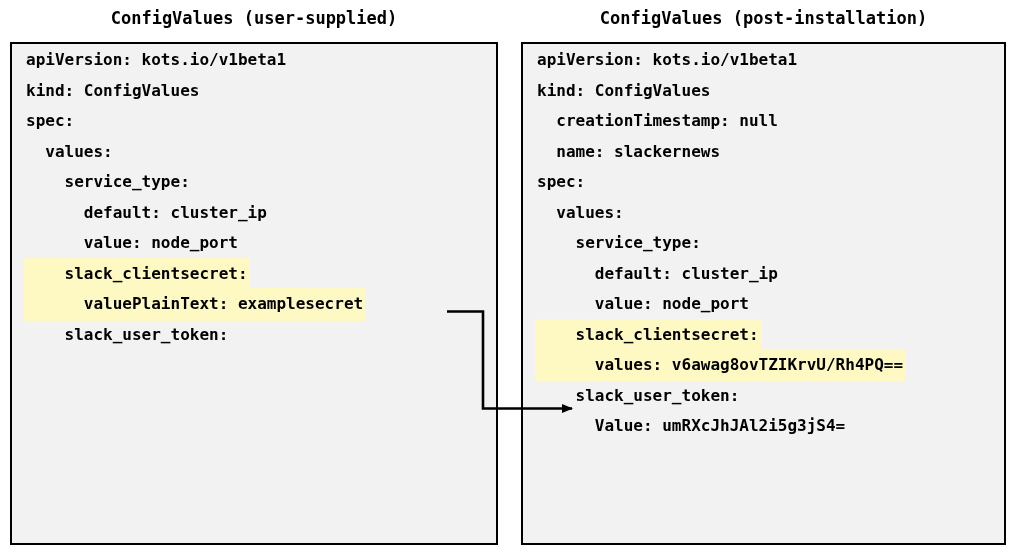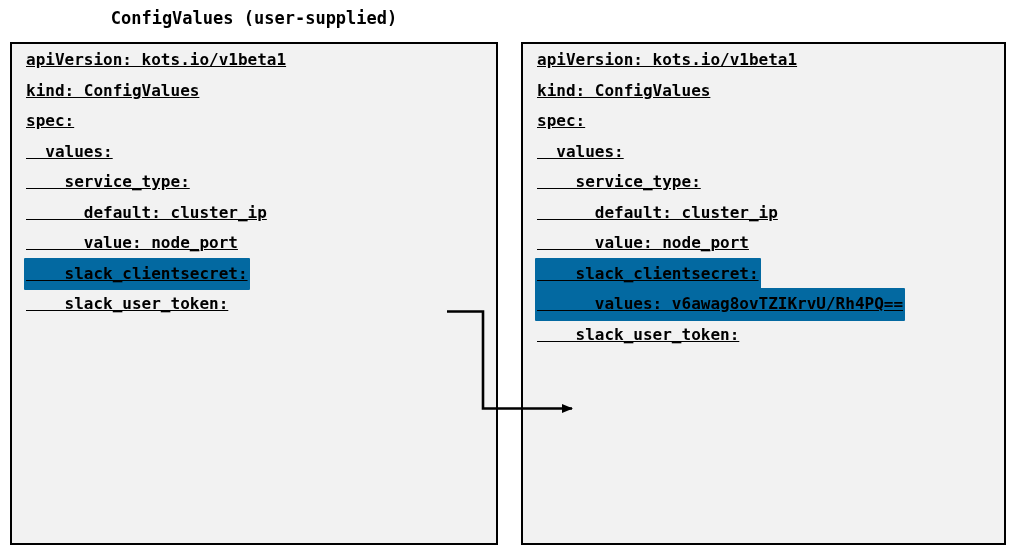--- a/index.html
+++ b/index.html
@@ -108,6 +108,7 @@
       </div>
   </div>
 
+  <div class="panel-title" id="title-right">ConfigValues (post-installation)</div>
 
   <div class="code-box" id="box-right">
     <div class="code-lines" id="lines-right">

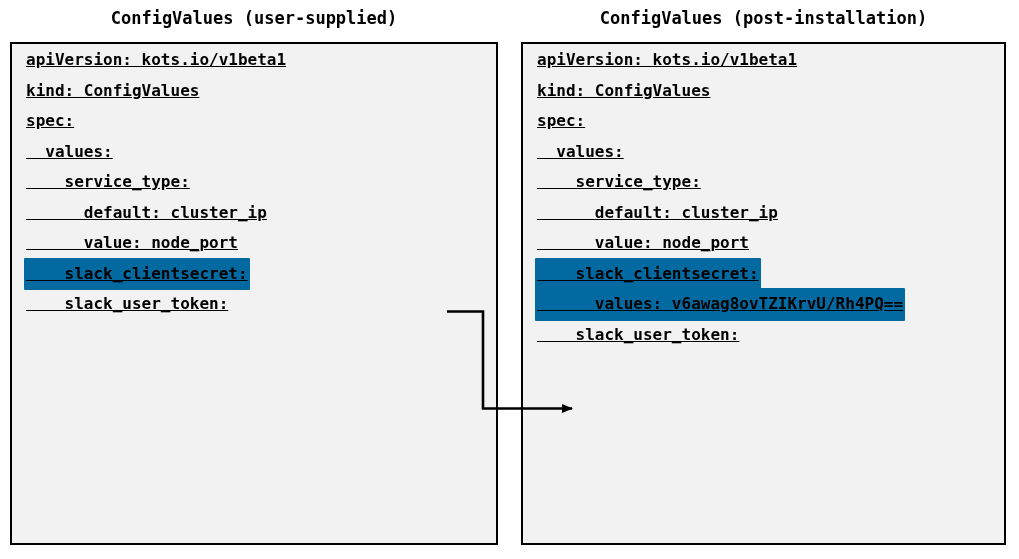--- a/index.html
+++ b/index.html
@@ -72,7 +72,6 @@
     display: inline-block;
     padding: 1px 2px;
     border-radius: 1px;
-    text-decoration: underline;
   }
   .code-line.hl .txt {
     background: #0369a1;

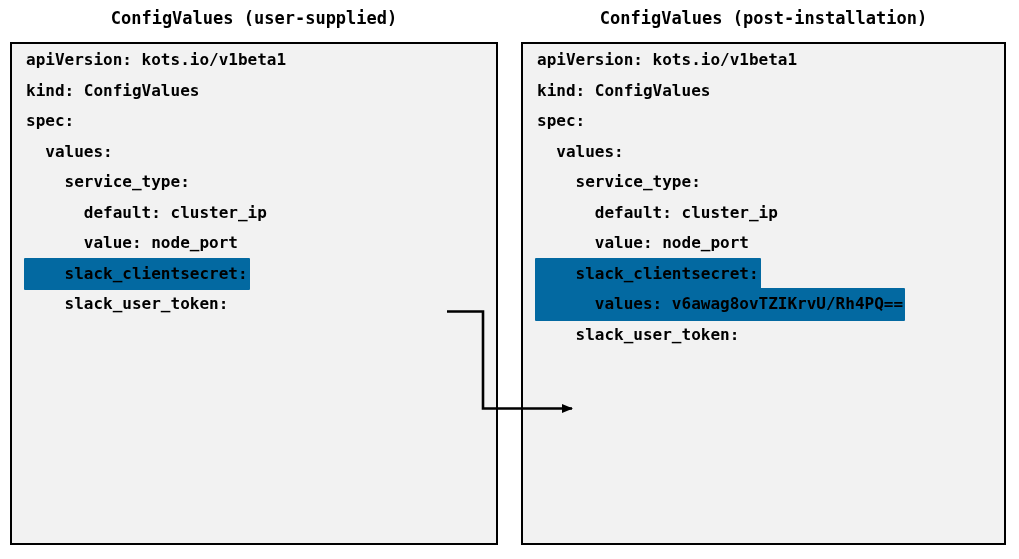--- a/index.html
+++ b/index.html
@@ -113,6 +113,7 @@
     <div class="code-lines" id="lines-right">
         <div class="code-line"><span class="txt">apiVersion: kots.io/v1beta1</span></div>
         <div class="code-line"><span class="txt">kind: ConfigValues</span></div>
+        <div class="code-line"><span class="txt">  creationTimestamp: null</span></div>
         <div class="code-line"><span class="txt">spec:</span></div>
         <div class="code-line"><span class="txt">  values:</span></div>
         <div class="code-line"><span class="txt">    service_type:</span></div>

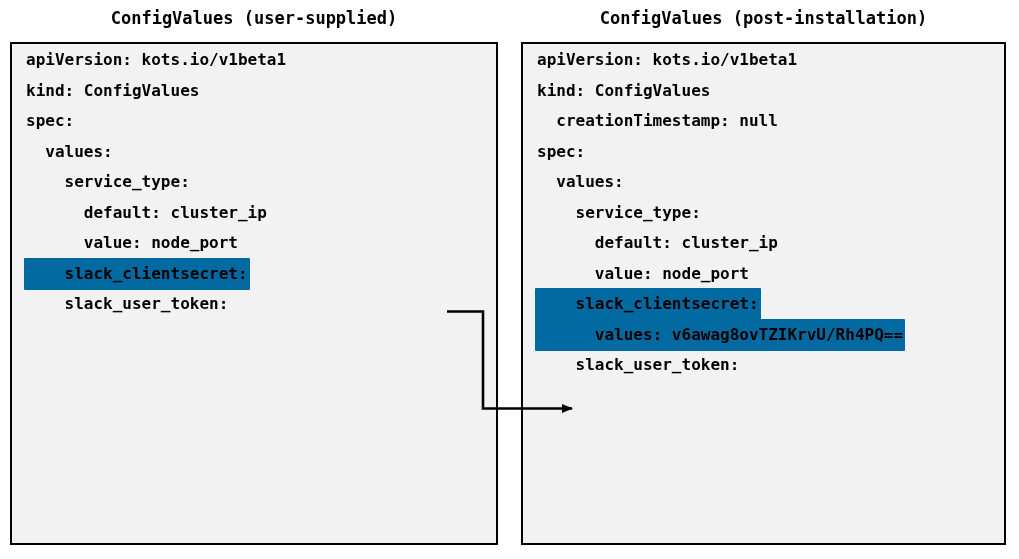--- a/index.html
+++ b/index.html
@@ -114,6 +114,7 @@
         <div class="code-line"><span class="txt">apiVersion: kots.io/v1beta1</span></div>
         <div class="code-line"><span class="txt">kind: ConfigValues</span></div>
         <div class="code-line"><span class="txt">  creationTimestamp: null</span></div>
+        <div class="code-line"><span class="txt">  name: slackernews</span></div>
         <div class="code-line"><span class="txt">spec:</span></div>
         <div class="code-line"><span class="txt">  values:</span></div>
         <div class="code-line"><span class="txt">    service_type:</span></div>

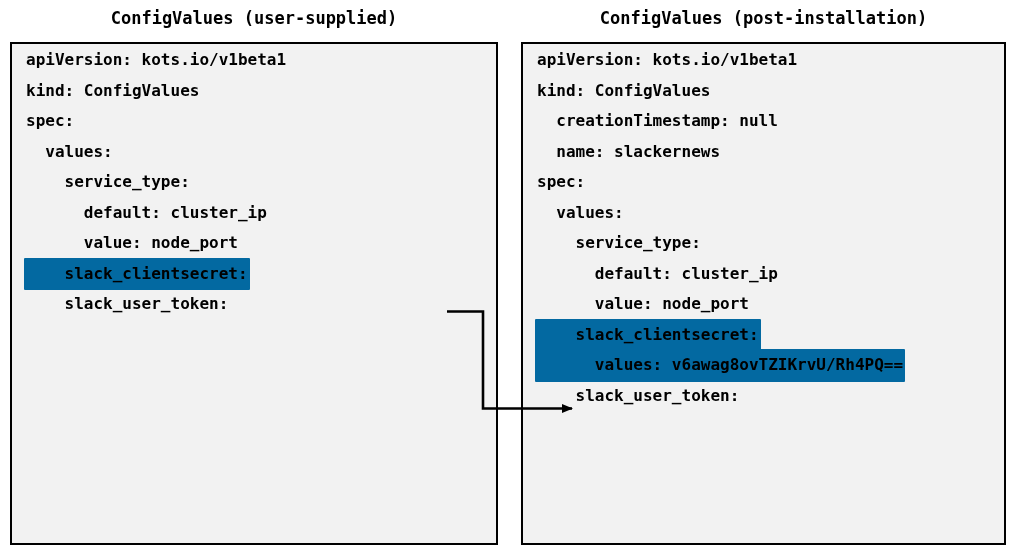--- a/index.html
+++ b/index.html
@@ -74,7 +74,7 @@
     border-radius: 1px;
   }
   .code-line.hl .txt {
-    background: #0369a1;
+    background: #fef9c3;
   }
 
   

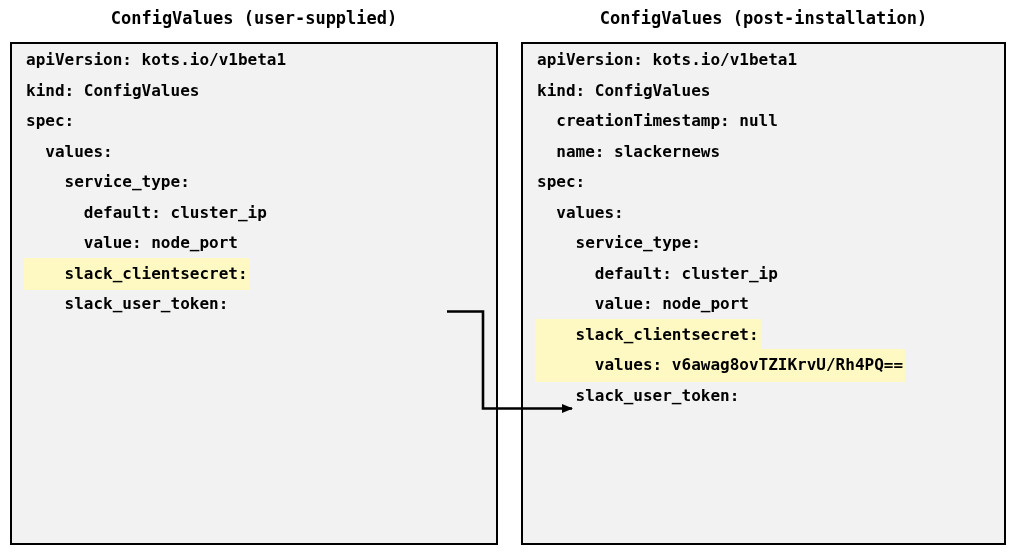--- a/index.html
+++ b/index.html
@@ -103,6 +103,7 @@
         <div class="code-line"><span class="txt">      default: cluster_ip</span></div>
         <div class="code-line"><span class="txt">      value: node_port</span></div>
         <div class="code-line hl"><span class="txt">    slack_clientsecret:</span></div>
+        <div class="code-line hl"><span class="txt">      valuePlainText: examplesecret</span></div>
         <div class="code-line"><span class="txt">    slack_user_token:</span></div>
       </div>
   </div>

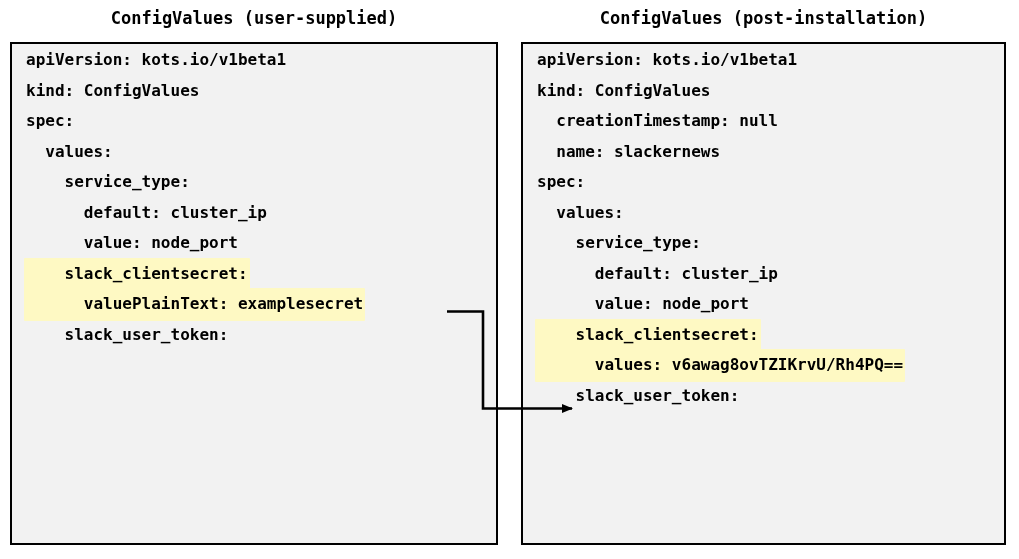--- a/index.html
+++ b/index.html
@@ -124,6 +124,7 @@
         <div class="code-line hl"><span class="txt">    slack_clientsecret:</span></div>
         <div class="code-line hl"><span class="txt">      values: v6awag8ovTZIKrvU/Rh4PQ==</span></div>
         <div class="code-line"><span class="txt">    slack_user_token:</span></div>
+        <div class="code-line"><span class="txt">      Value: umRXcJhJAl2i5g3jS4=</span></div>
       </div>
   </div>
 

